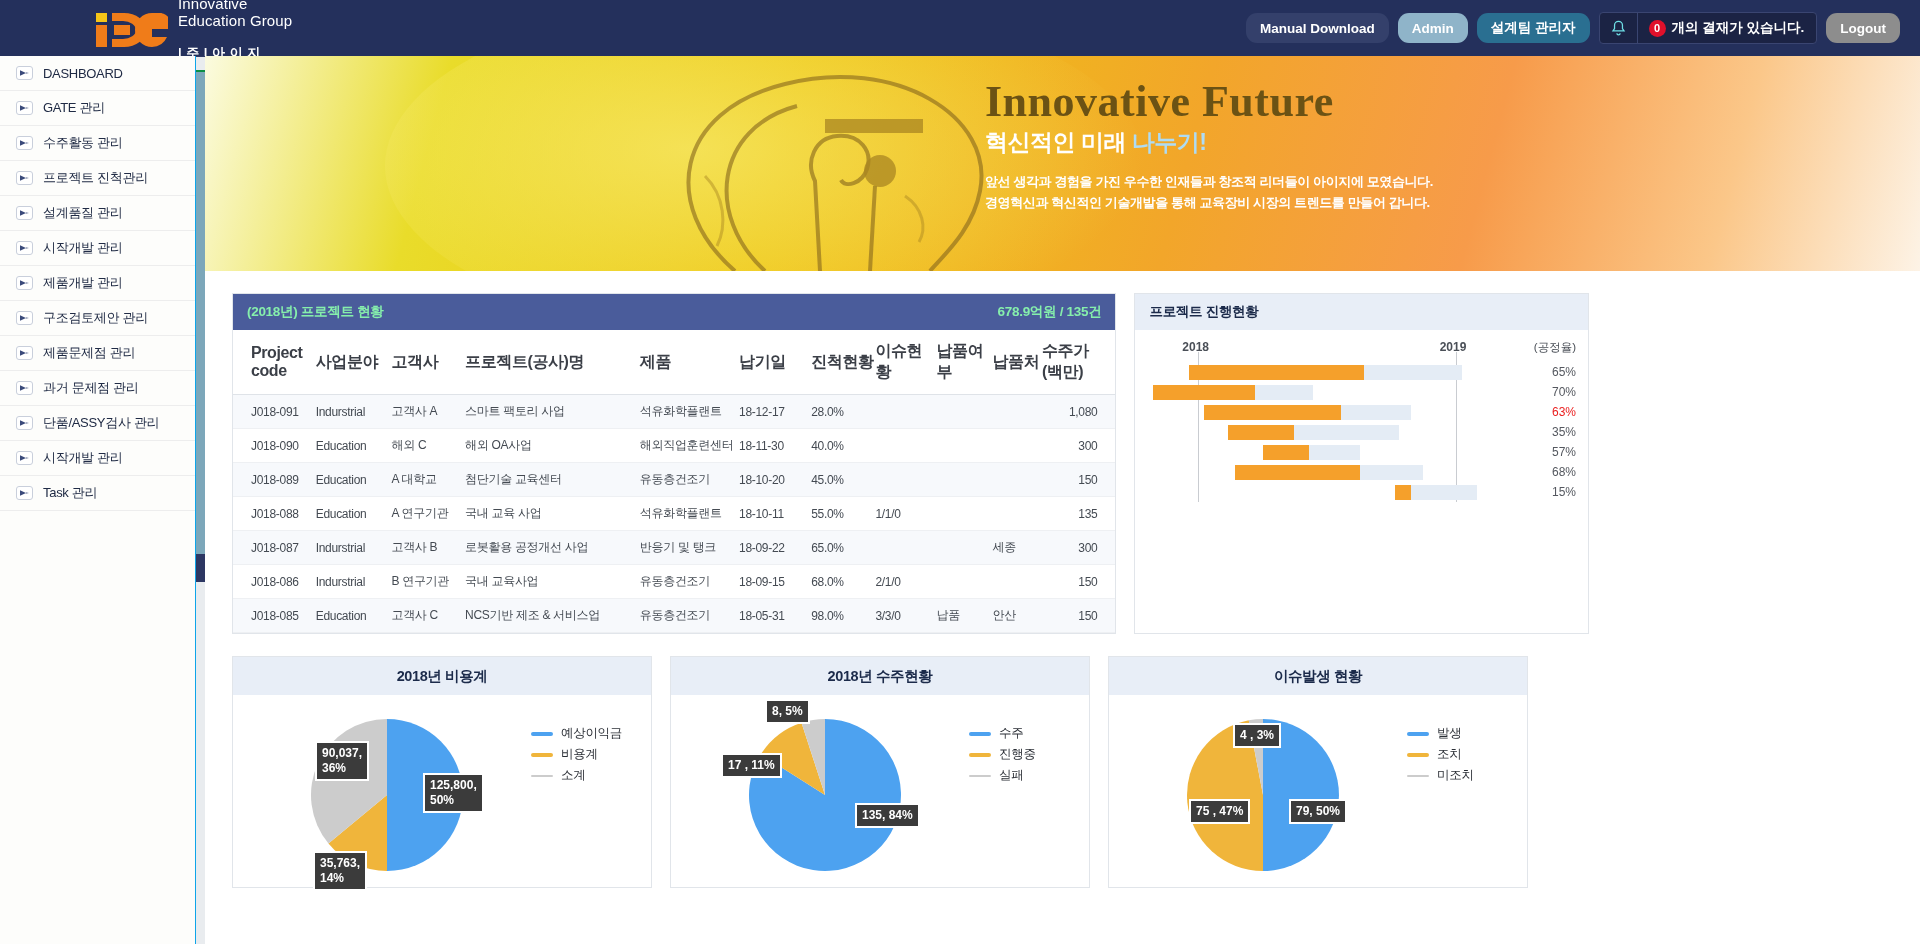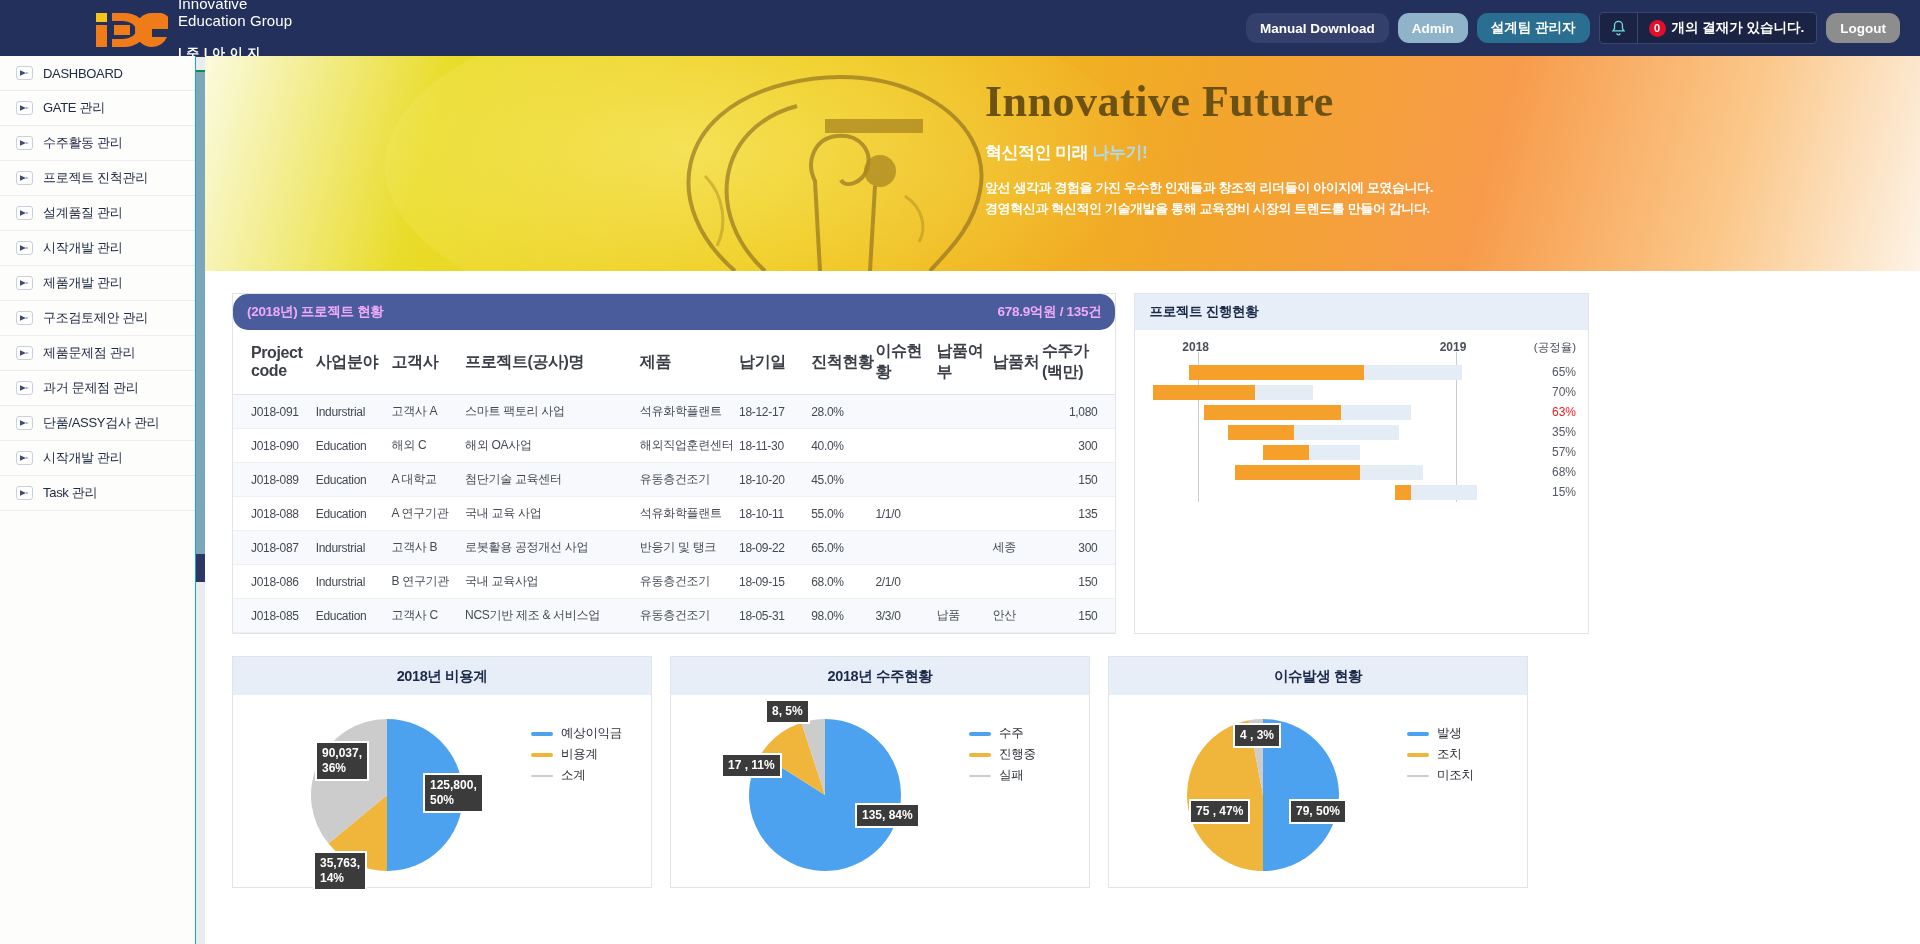--- a/index.html
+++ b/index.html
@@ -81,7 +81,7 @@
   .banner svg { position: absolute; top: 0; left: 0; }
   .banner-text { position: absolute; left: 780px; top: 0px; width: 700px; }
   .banner-h1 { font-family: "Liberation Serif","DejaVu Serif",serif; font-size: 44px; color: #6b5214; margin-top: 20px; letter-spacing: .5px; }
-  .banner-h2 { font-size: 17px; font-weight: bold; color: #ffffff; margin-top: 14px; letter-spacing: -.5px; }
+  .banner-h2 { font-size: 23px; font-weight: bold; color: #ffffff; letter-spacing: -.5px; }
   .banner-h2 em { font-style: normal; color: #aedcf5; }
   .banner-p  { font-size: 13px; font-weight: bold; color: #ffffff; margin-top: 14px; line-height: 1.6; letter-spacing: -.4px; }
 

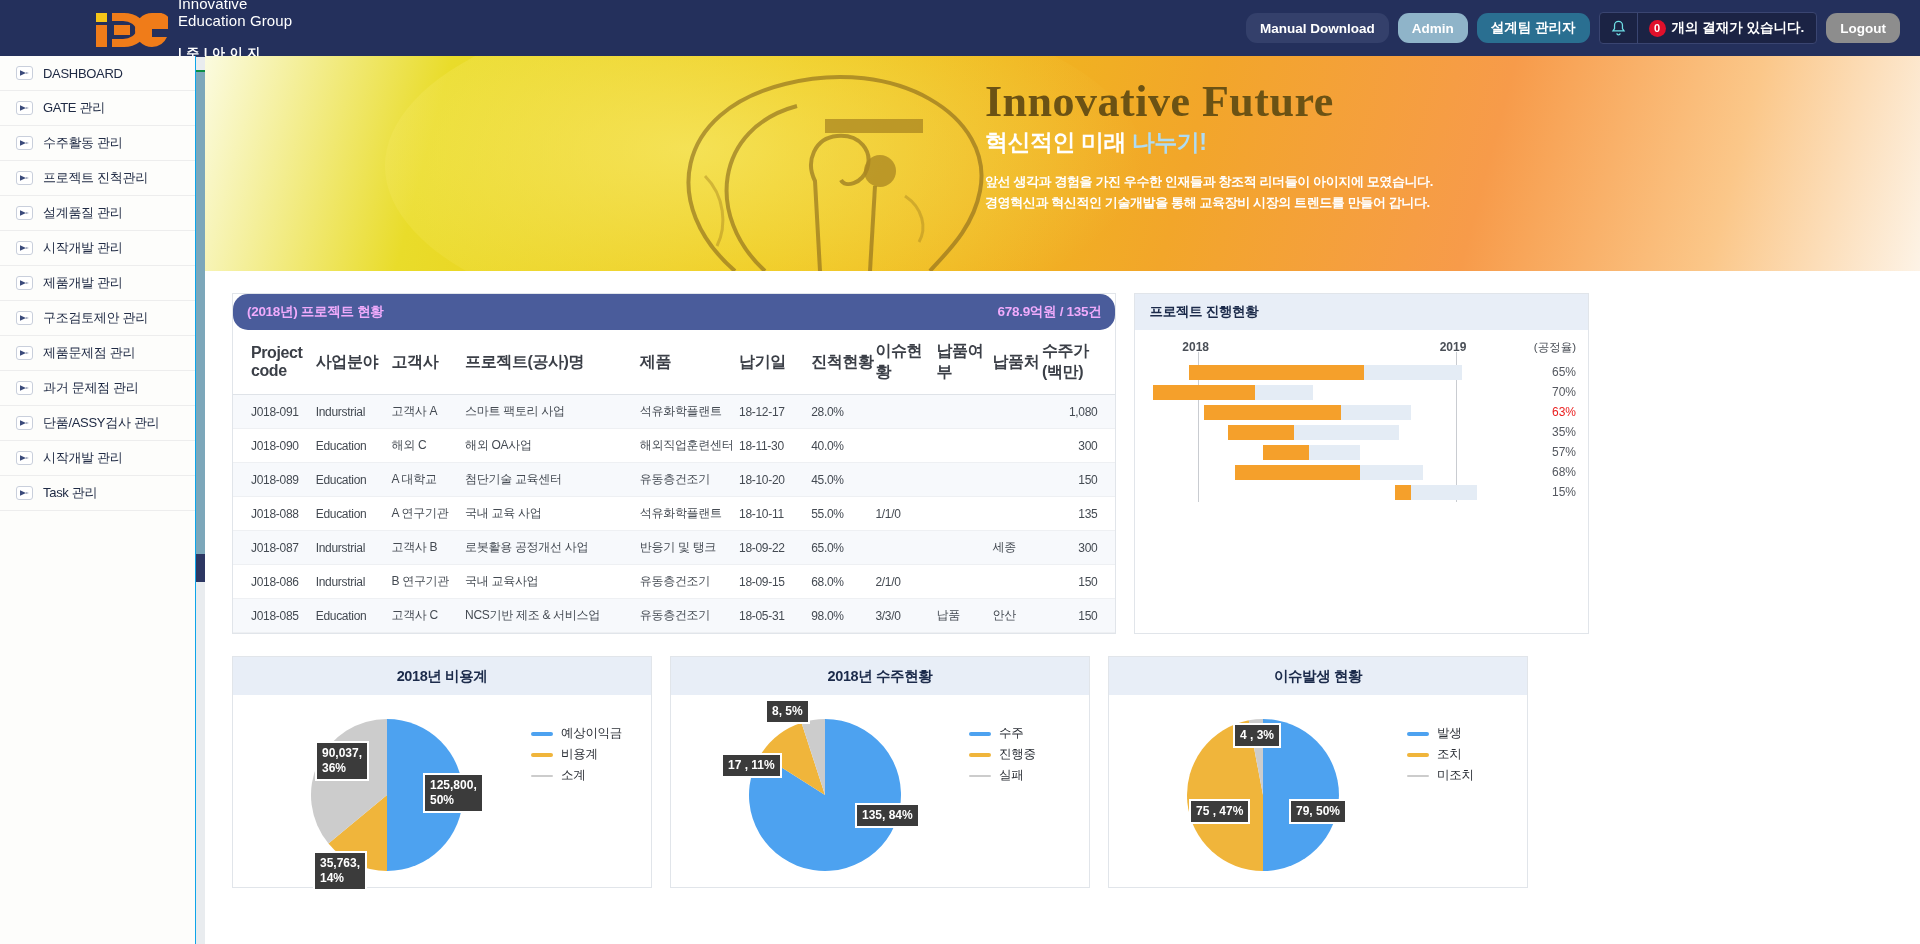--- a/index.html
+++ b/index.html
@@ -92,7 +92,7 @@
     height: 36px; display: flex; align-items: center; justify-content: space-between;
     padding: 0 14px; font-size: 13.5px; font-weight: bold; letter-spacing: -.3px;
   }
-  .hd-blue  { background: #4a5c9b; color: #f0abfc; border-radius: 15px; }
+  .hd-blue  { background: #4a5c9b; color: #86efac; }
   .hd-light { background: #e8eef7; color: #1b2a4a; justify-content: flex-start; }
 
   .panel-proj { width: 1090px; }

